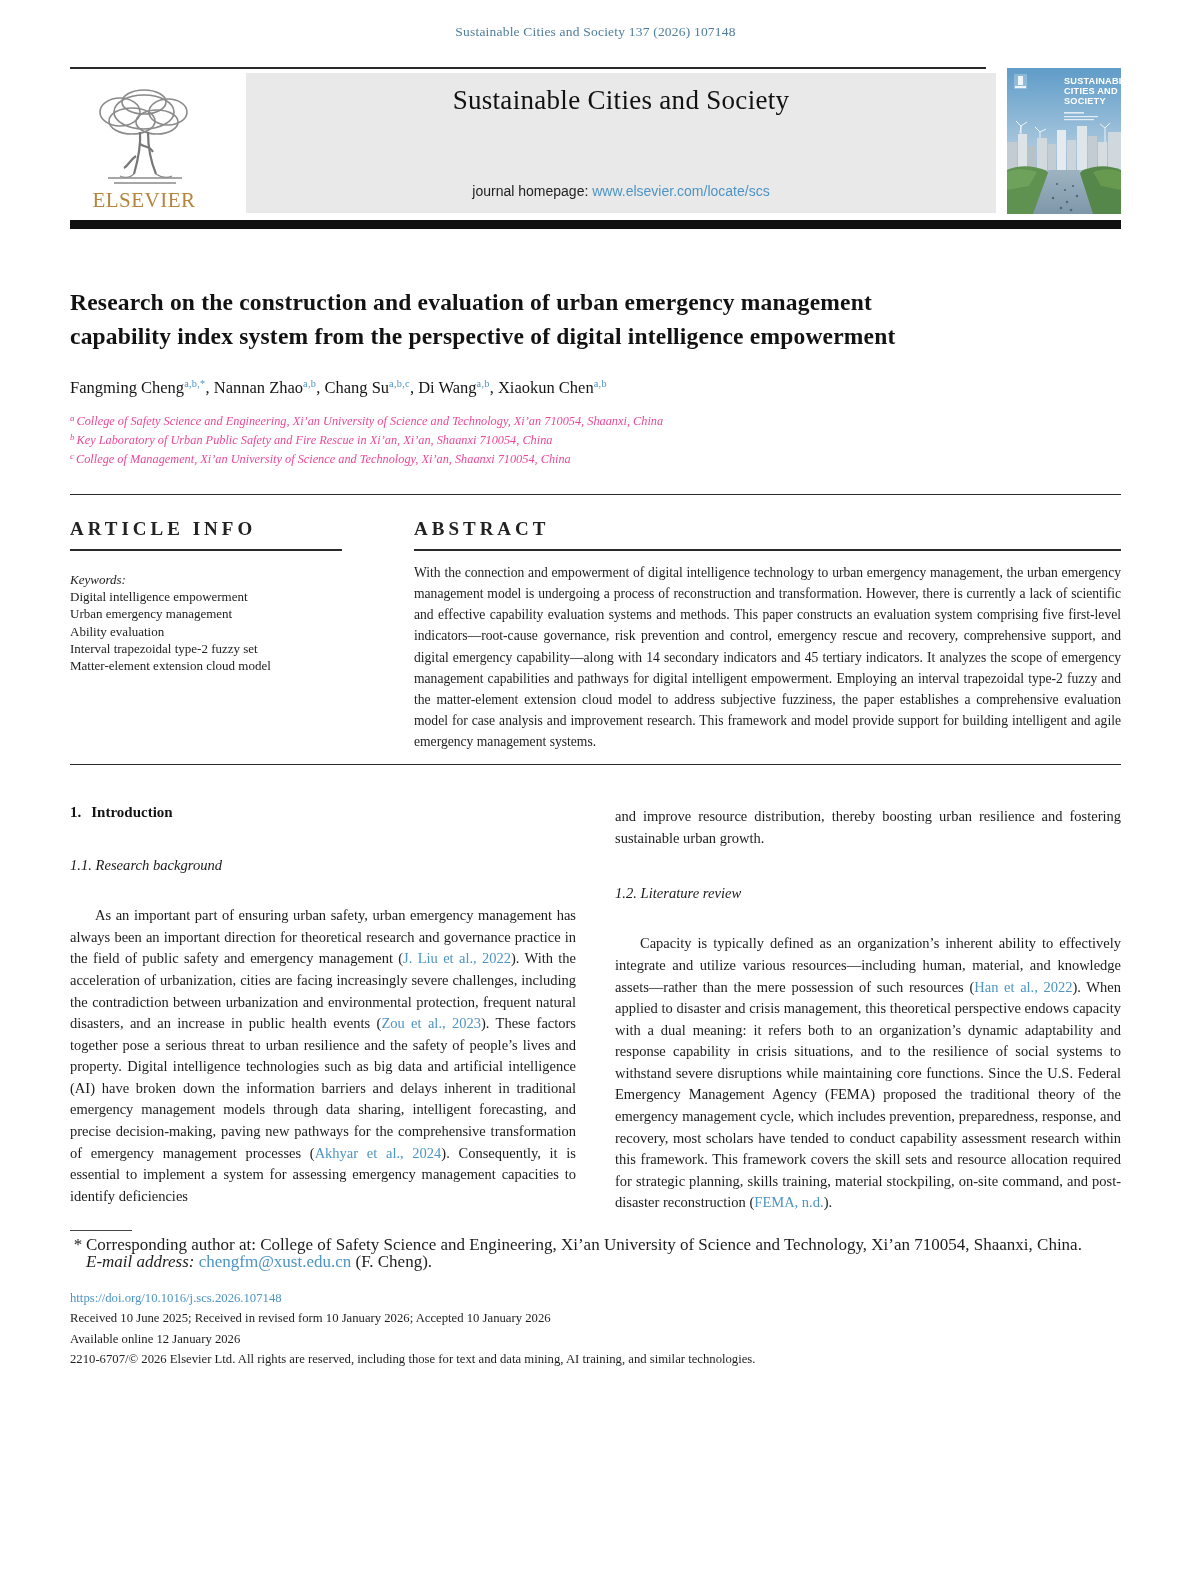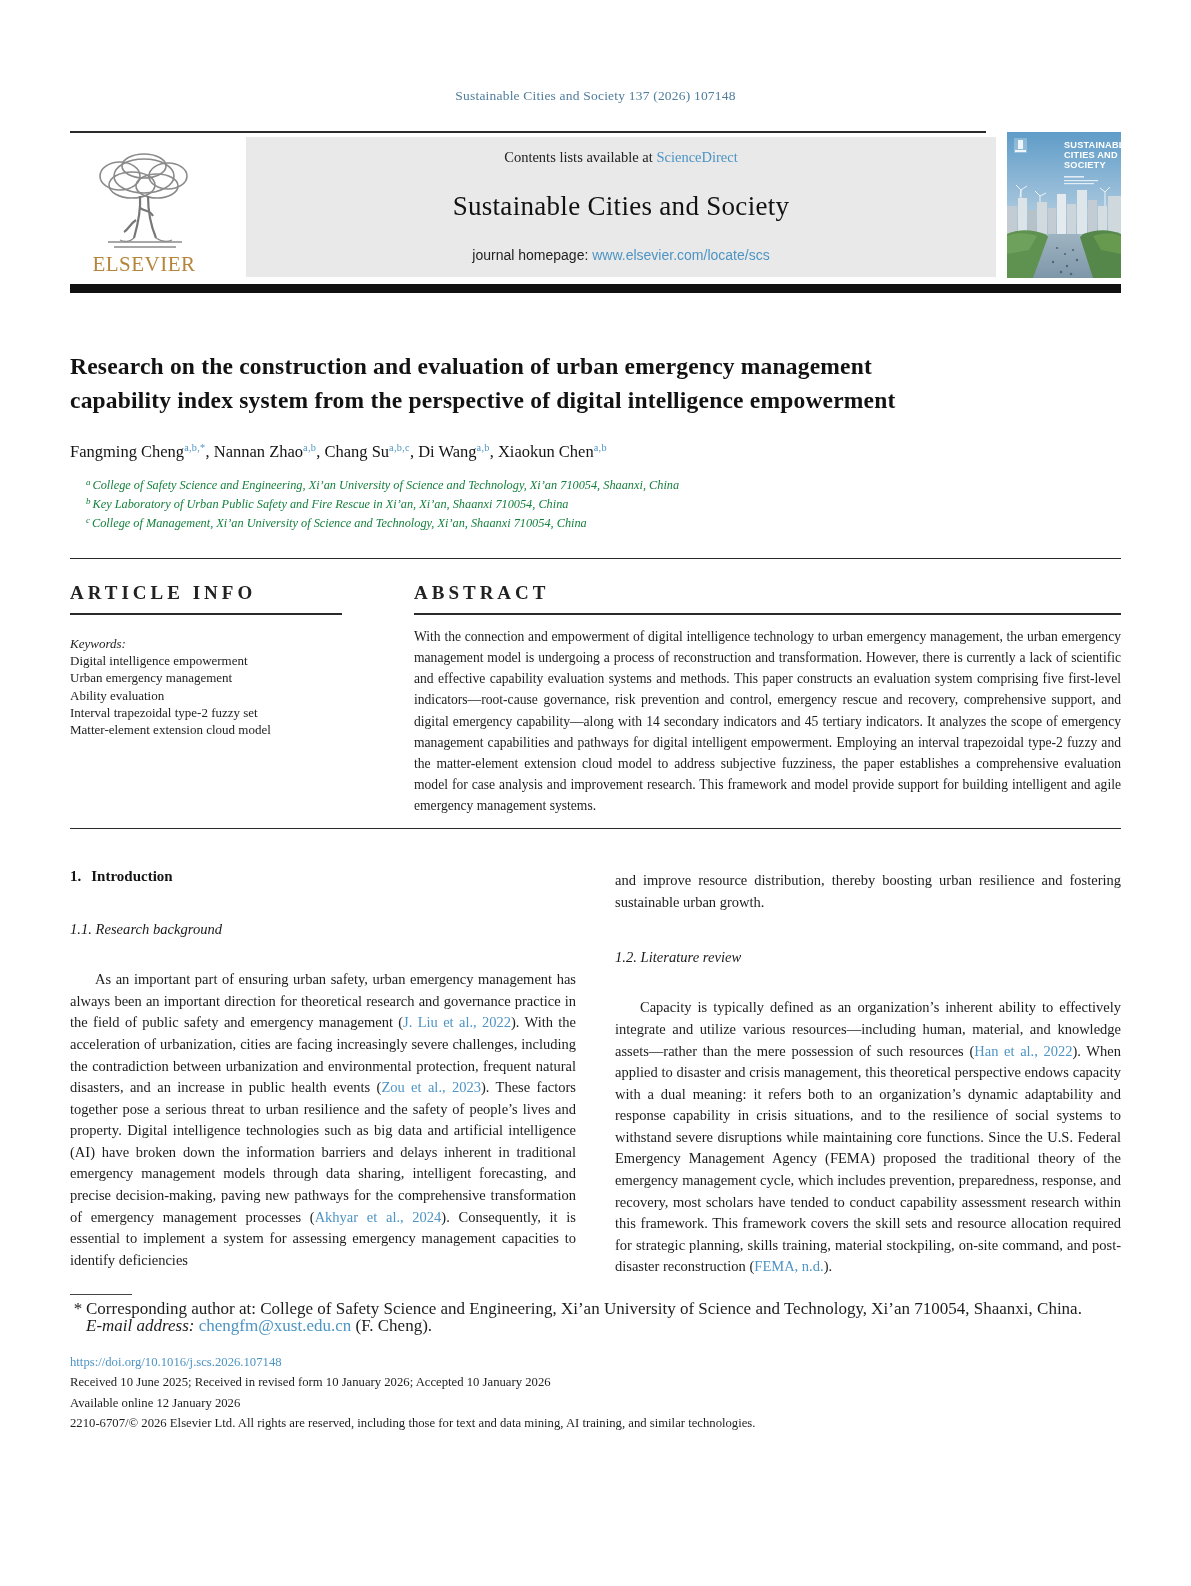--- a/index.html
+++ b/index.html
@@ -15,7 +15,7 @@
     font-family:"Liberation Serif","DejaVu Serif",serif;
     color:var(--ink);
   }
-  .page{width:1051px;margin:0 auto;padding-top:88px;position:relative;}
+  .page{width:1051px;margin:0 auto;padding-top:24px;position:relative;}
 
   
   .citation{

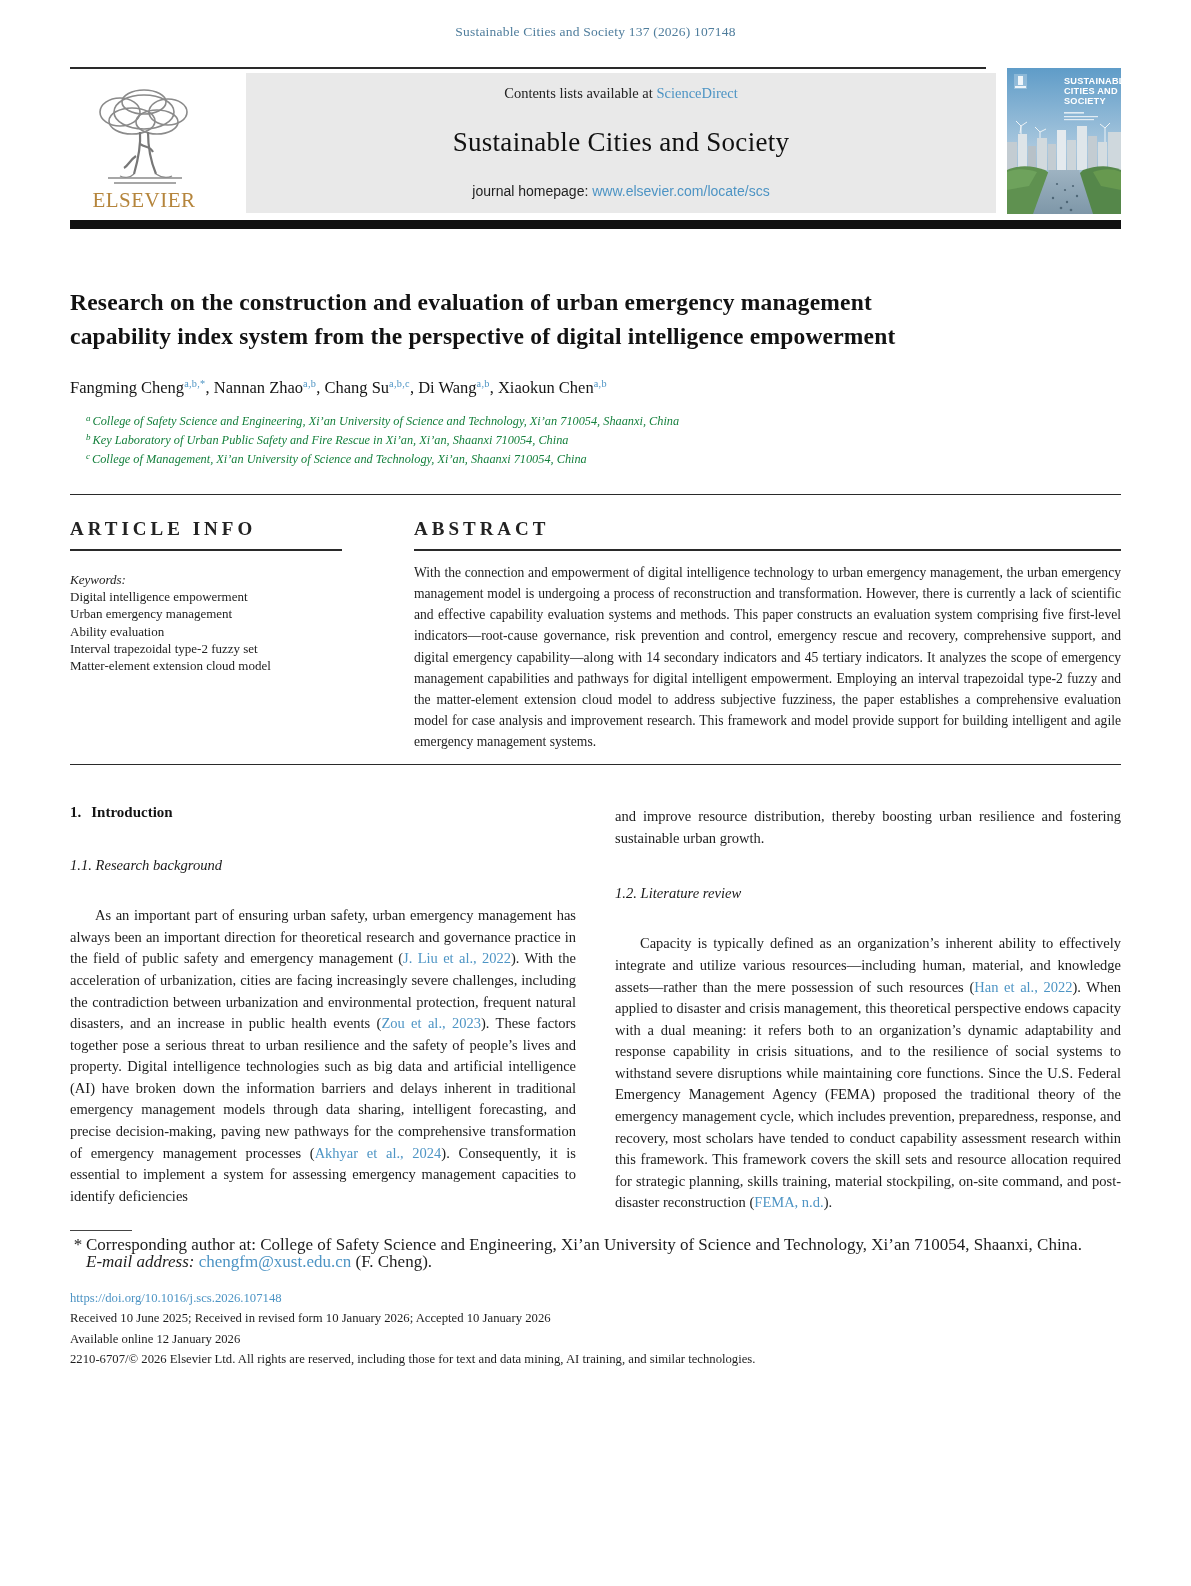--- a/index.html
+++ b/index.html
@@ -142,9 +142,6 @@
       </div>
 
       <div class="gray-box">
-        <div class="contents-line">
-          <span>Contents lists available at </span><a href="#" class="sciencedirect-link">ScienceDirect</a>
-        </div>
         <div class="journal-title">Sustainable Cities and Society</div>
         <div class="homepage-line">
           <span>journal homepage: </span><a href="#">www.elsevier.com/locate/scs</a>

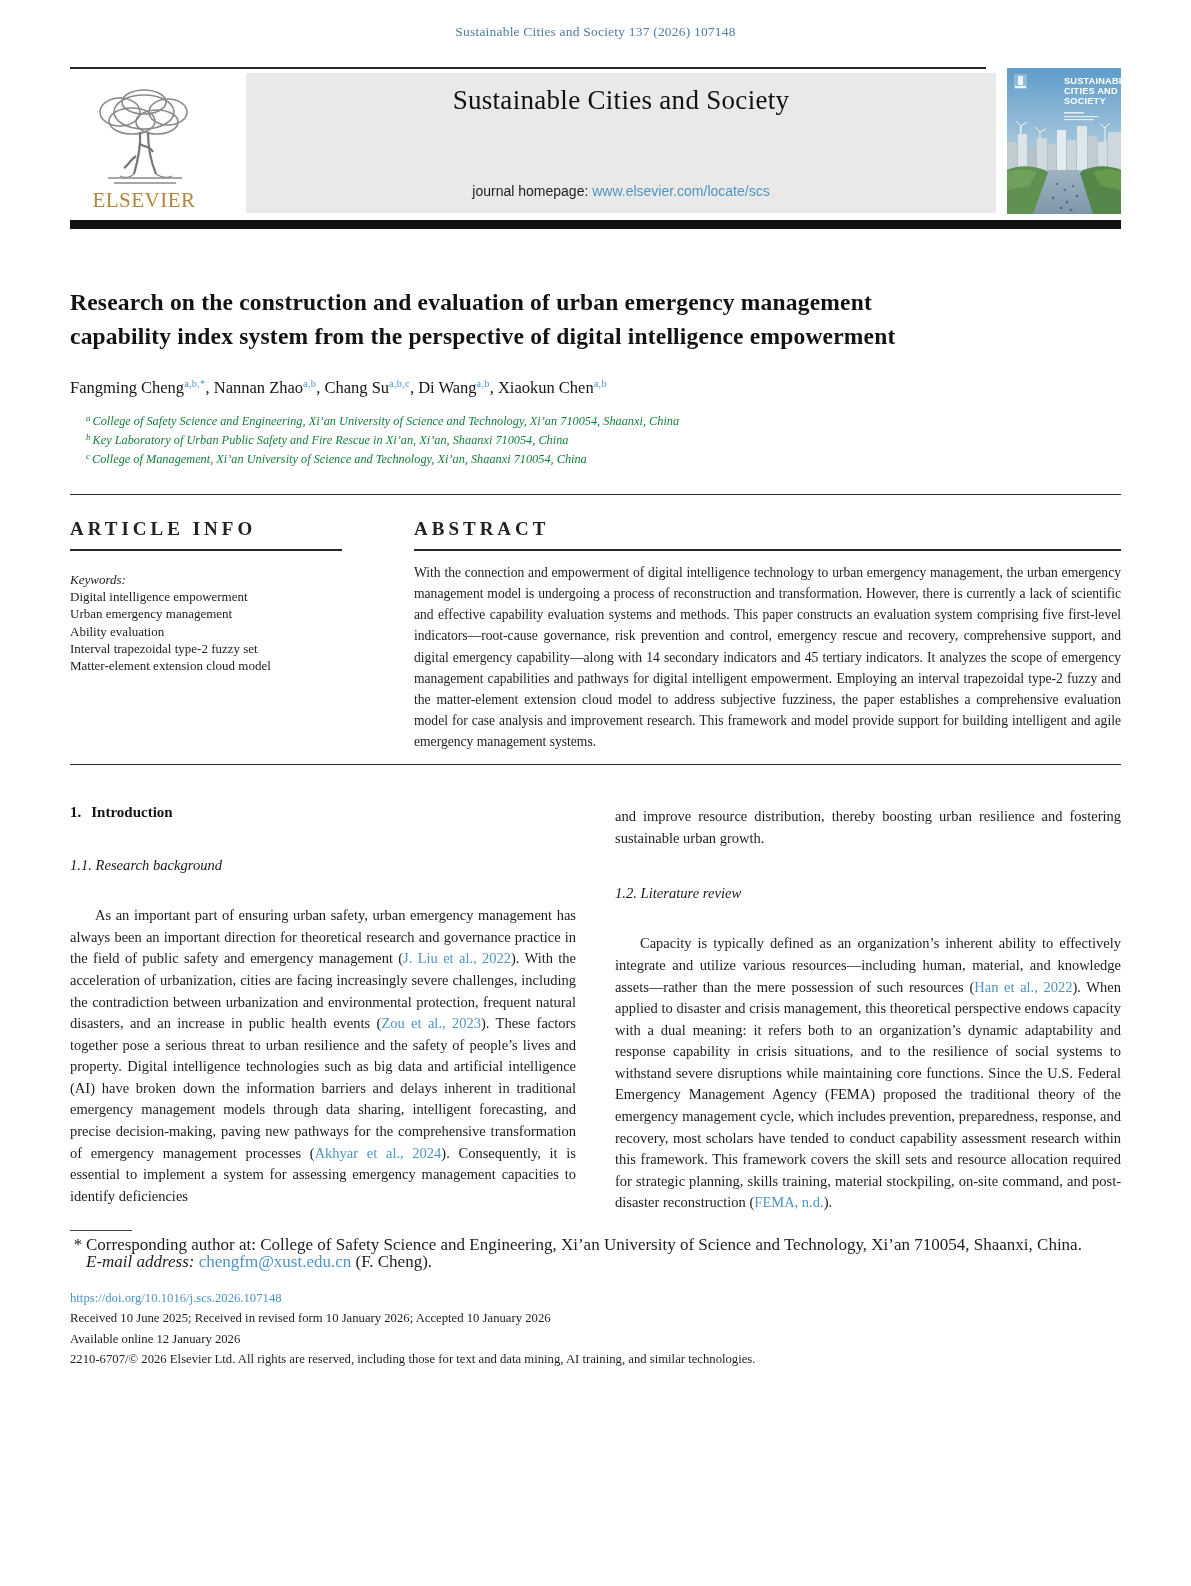--- a/index.html
+++ b/index.html
@@ -54,7 +54,7 @@
   .authors{margin-top:25px;font-size:16.5px;color:#141414;}
   .rich-sup{font-size:.62em;vertical-align:.6em;letter-spacing:.3px;}
   .rich-link{color:var(--link);}
-  .affils{margin-top:13px;font-size:12.3px;font-style:italic;line-height:15.8px;color:#15803d;margin-left:16px;}
+  .affils{margin-top:13px;font-size:12.3px;font-style:italic;line-height:15.8px;color:#ec4899;}
   .affil-sup{font-size:9px;vertical-align:4px;font-style:italic;margin-right:2px;}
 
   .rule{height:1.6px;background:#2a2a2a;}

